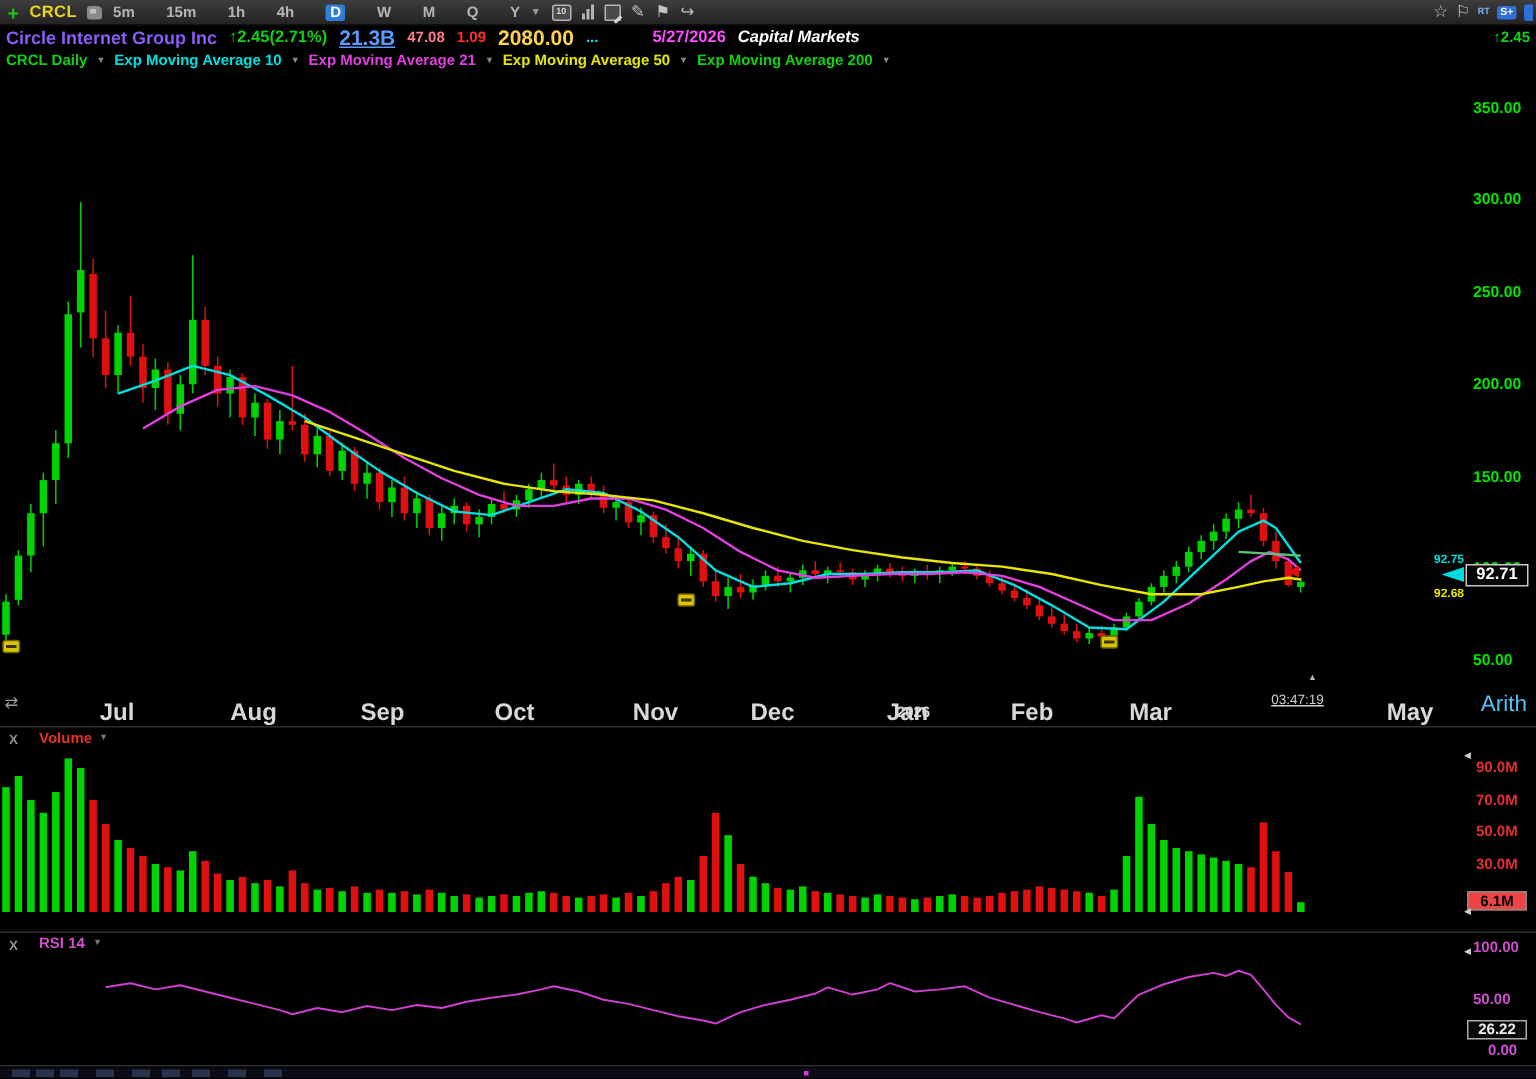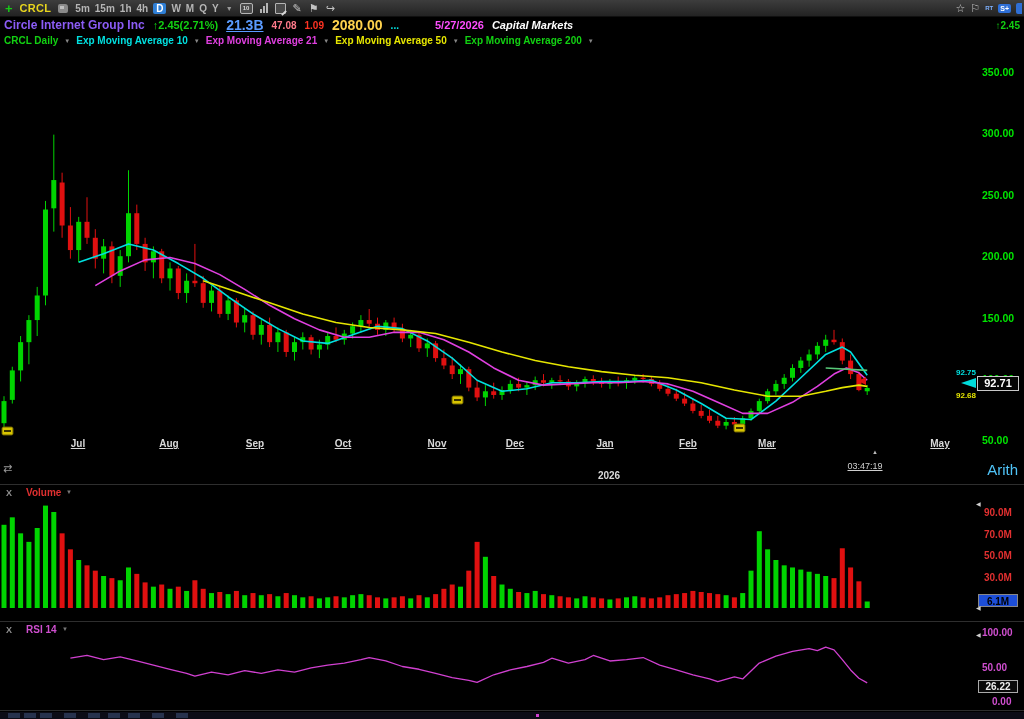--- a/index.html
+++ b/index.html
@@ -437,7 +437,7 @@
     <span class="tb-plus">+</span>
     <span class="tb-symbol">CRCL</span>
     <span class="ptr-icon"></span>
-    <span id="tf-group" style="display:flex;gap:5px;align-items:center;">
+    <span id="tf-group" style="display:flex;gap:21px;align-items:center;">
         <span class="tf">5m</span>
         <span class="tf">15m</span>
         <span class="tf">1h</span>

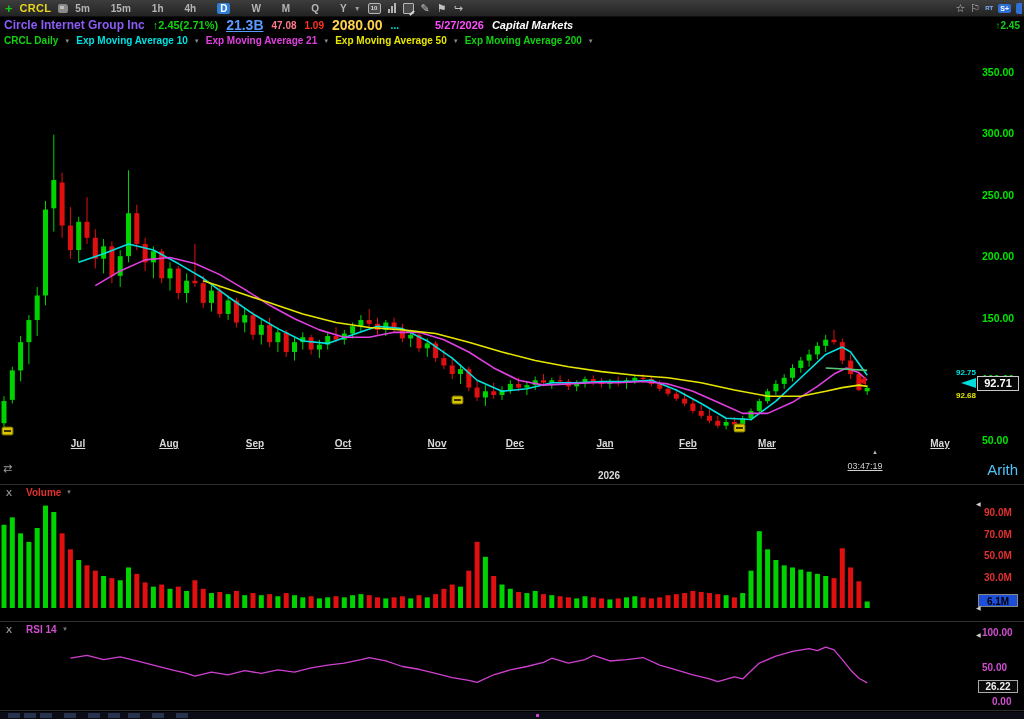--- a/index.html
+++ b/index.html
@@ -60,8 +60,8 @@
     font-size:10px; font-weight:bold; color:#e23030; }
   .rtick { position:absolute; left:982px; transform:translateY(-50%);
     font-size:10px; font-weight:bold; color:#cf4fcf; }
-  .mlabel { position:absolute; top:438px; transform:translateX(-50%);
-    font-size:10px; font-weight:bold; color:#d8d8d8;text-decoration:underline; }
+  .mlabel { position:absolute; top:467px; transform:translateX(-50%);
+    font-size:16px; font-weight:bold; color:#d8d8d8; }
   #year-label { position:absolute; top:470px; transform:translateX(-50%);
     font-size:10px; font-weight:bold; color:#d8d8d8; }
   #timer { position:absolute; top:461px; transform:translateX(-50%);

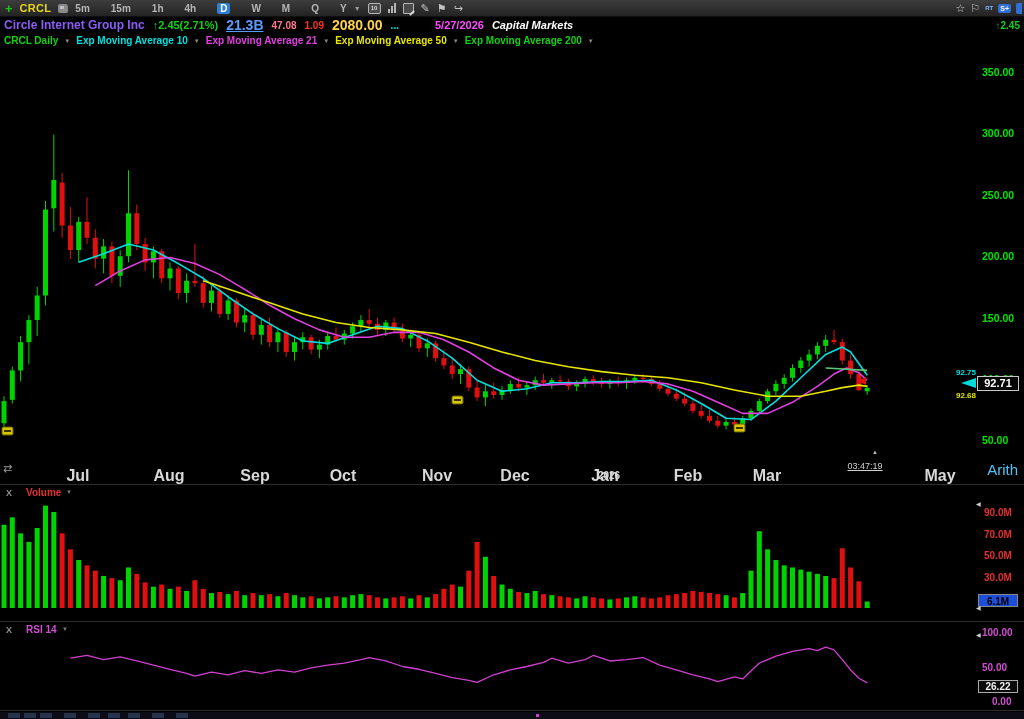--- a/index.html
+++ b/index.html
@@ -87,7 +87,7 @@
     border-right:15px solid #00dcdc; }
   .ema-tag { position:absolute; font-size:8px; font-weight:bold; }
   #vol-tag { position:absolute; left:978px; top:594px; width:40px; height:13px;
-    background:#1d4ed8; color:#000; font-size:10px; font-weight:bold;
+    background:#ef4444; color:#000; font-size:10px; font-weight:bold;
     text-align:center; line-height:13px; border:1px solid #888; }
   #rsi-tag { position:absolute; left:978px; top:680px; width:40px; height:13px;
     background:#0a0a0a; color:#eee; font-size:10px; font-weight:bold;

